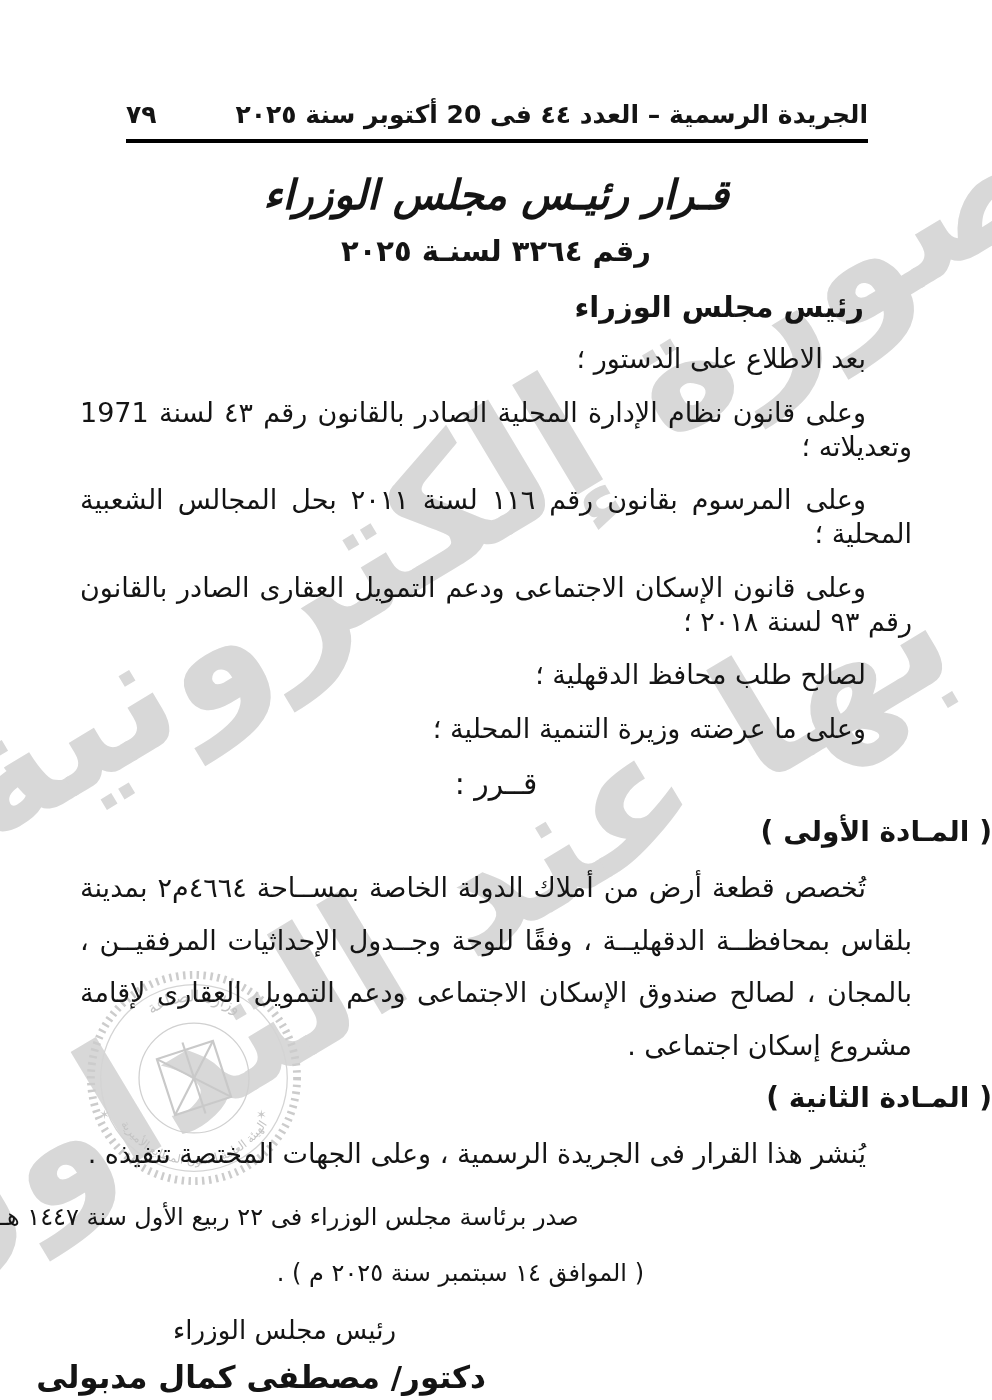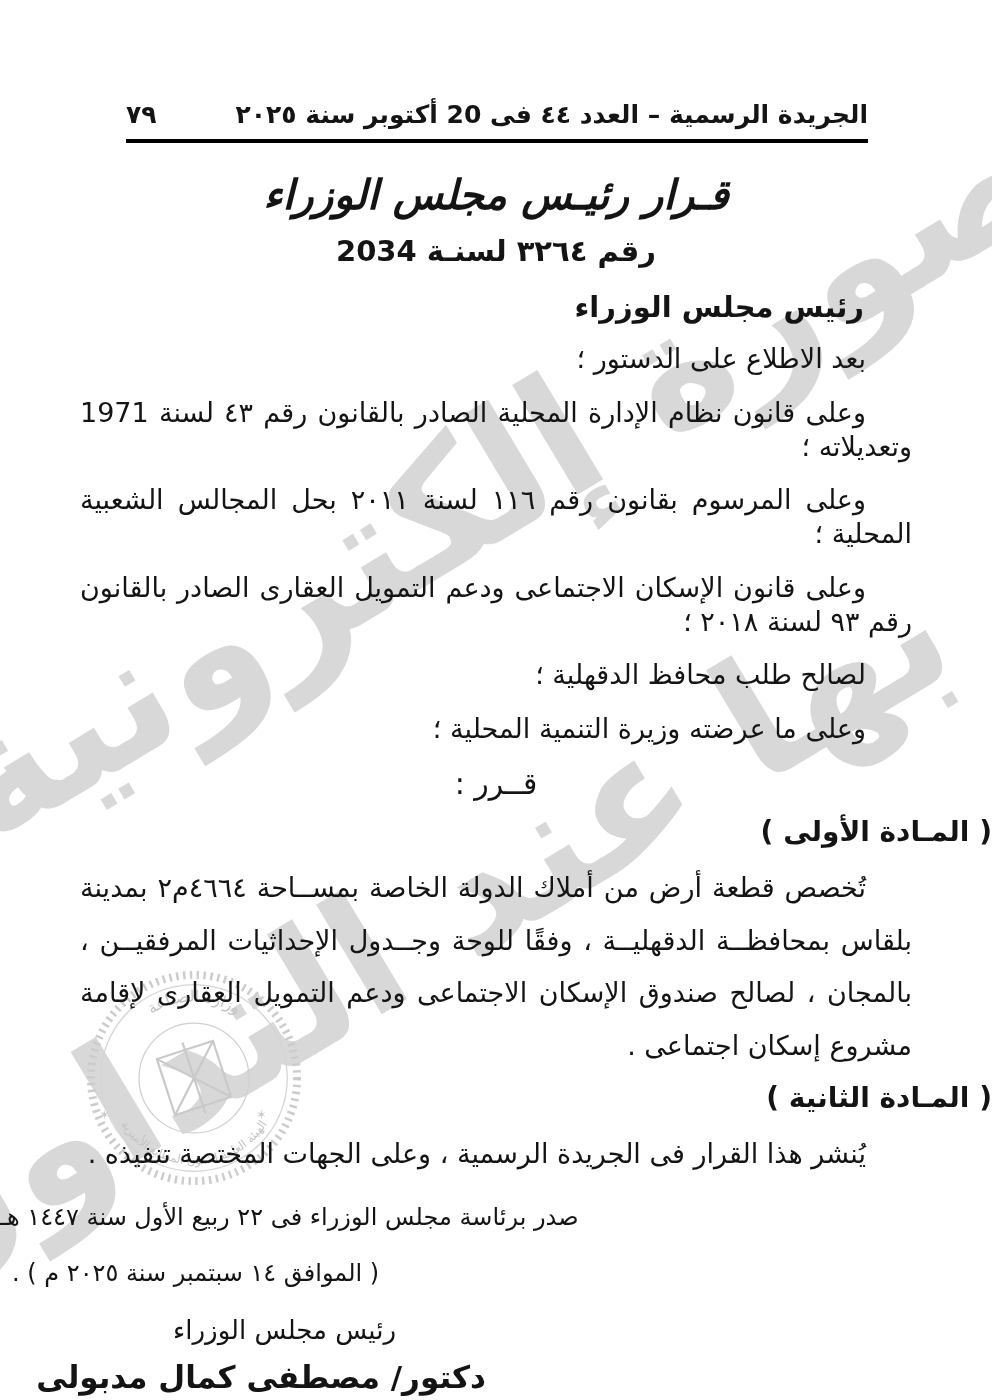--- a/index.html
+++ b/index.html
@@ -99,7 +99,7 @@
     <div class="gz-rule"></div>
 
     <div class="decree-title">قـرار رئيـس مجلس الوزراء</div>
-    <div class="decree-number">رقم ٣٢٦٤ لسنـة 2034</div>
+    <div class="decree-number">رقم ٣٢٦٤ لسنـة ٢٠٢٥</div>
 
     <div class="issuer">رئيس مجلس الوزراء</div>
 

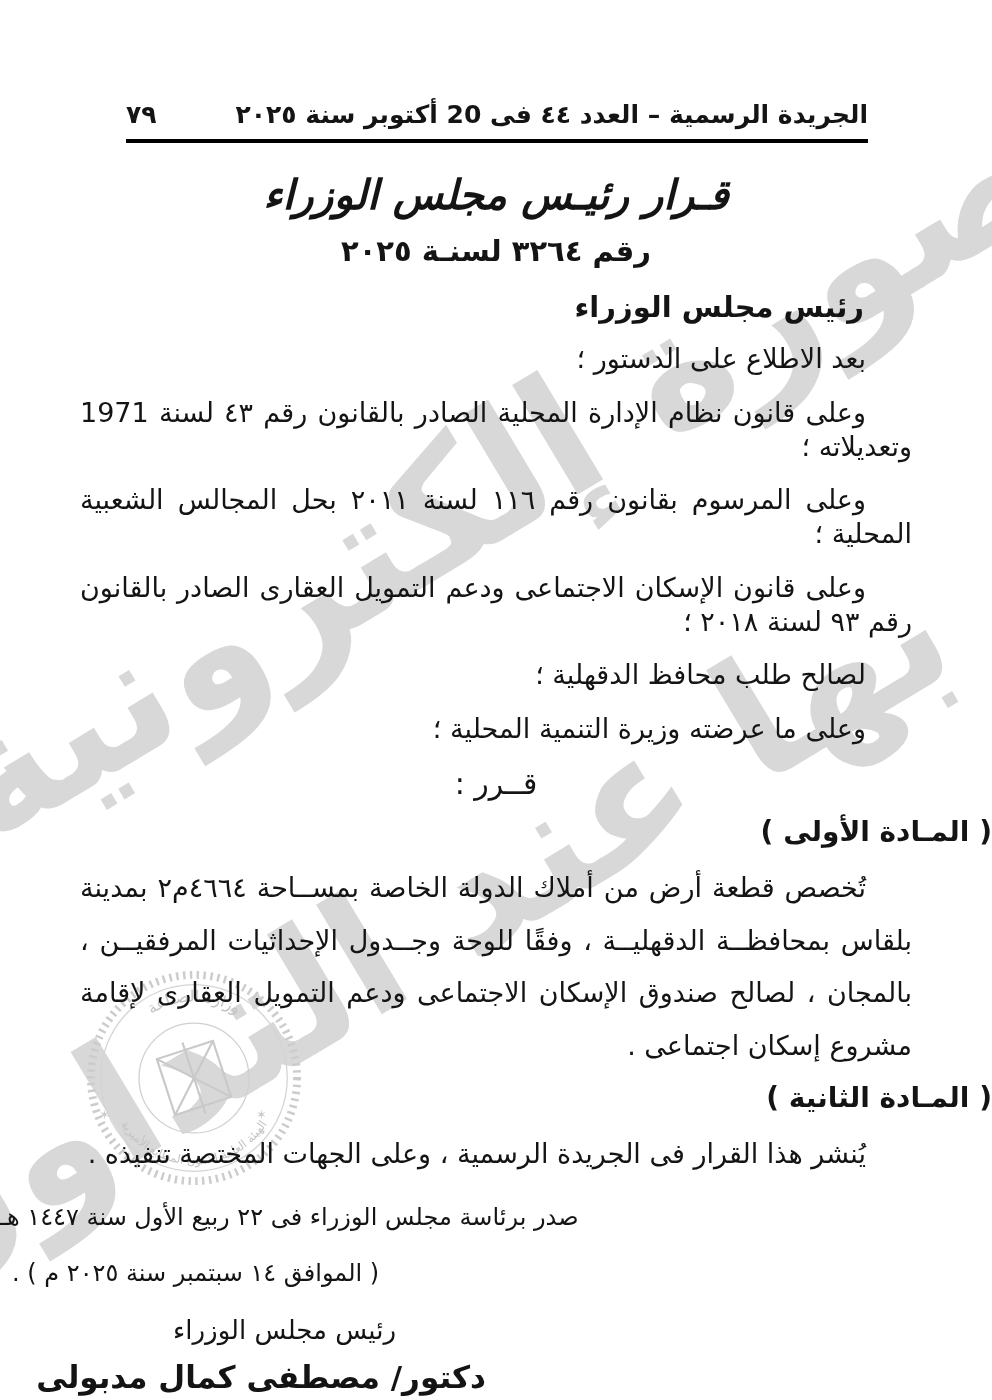--- a/index.html
+++ b/index.html
@@ -51,7 +51,7 @@
   }
 
   .issued-line { font-size:24px; margin:22px 190px 0 0; text-align:left; white-space:nowrap; line-height:1.3; }
-  .greg-line   { font-size:24px; margin:26px 348px 0 12px; text-align:left; white-space:nowrap; }
+  .greg-line   { font-size:24px; margin:26px 348px 0 0; text-align:right; white-space:nowrap; }
   .sig-title   { font-size:26px; margin:28px 596px 0 0; text-align:right; white-space:nowrap; }
   .sig-name    { font-size:31px; font-weight:700; margin:14px 506px 0 0; white-space:nowrap; }
 </style>

